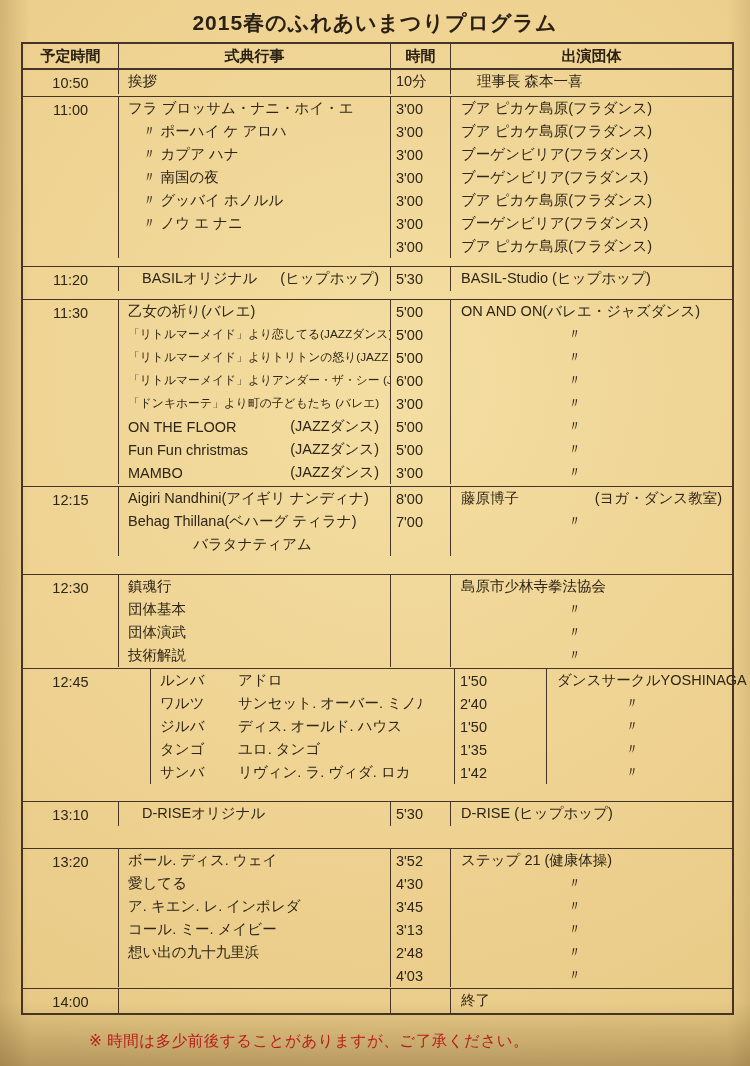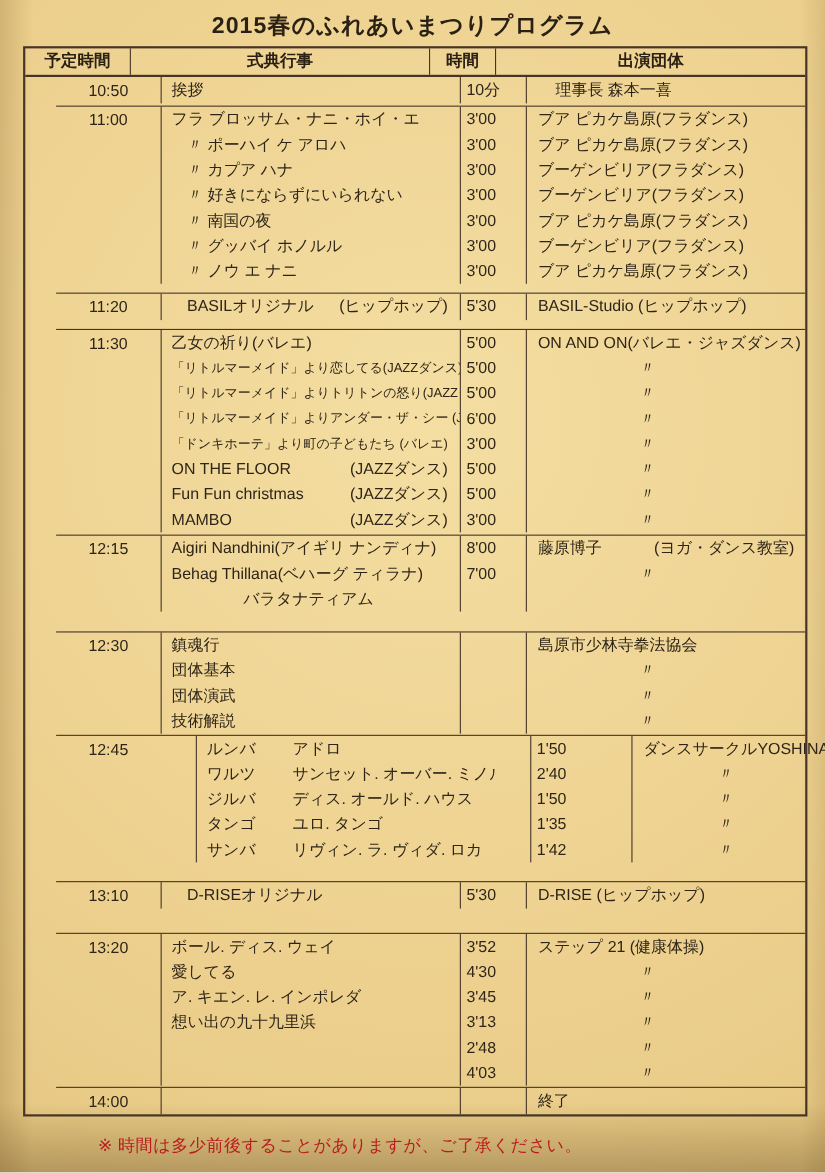--- a/index.html
+++ b/index.html
@@ -45,7 +45,6 @@
   .section{
     display:grid;grid-template-columns:95px 272px 60px 1fr;
     border-bottom:1.6px solid var(--line);
-    margin-left:28px;
   }
   .section:last-child{border-bottom:none;}
   .col{min-height:23px;}

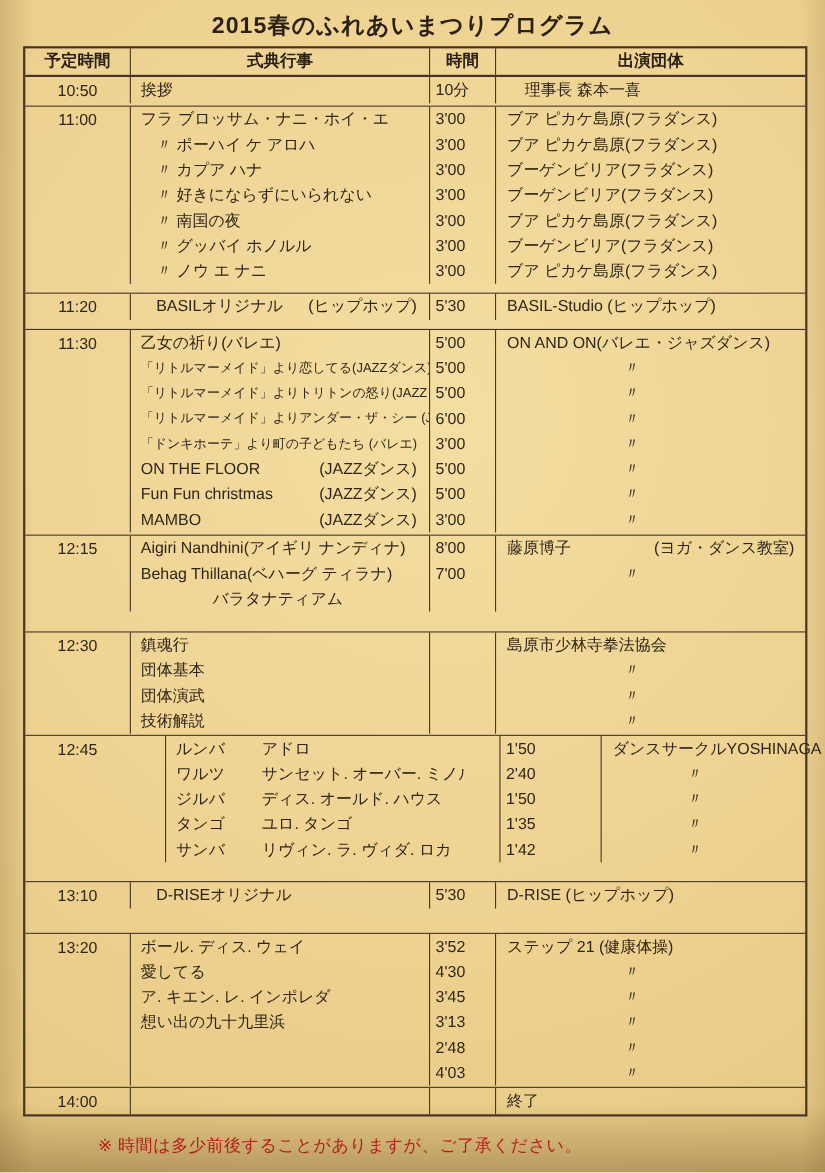--- a/index.html
+++ b/index.html
@@ -119,9 +119,6 @@
             <div>〃 カプア ハナ</div>
           </div>
           <div class="line indent">
-            <div>〃 好きにならずにいられない</div>
-          </div>
-          <div class="line indent">
             <div>〃 南国の夜</div>
           </div>
           <div class="line indent">

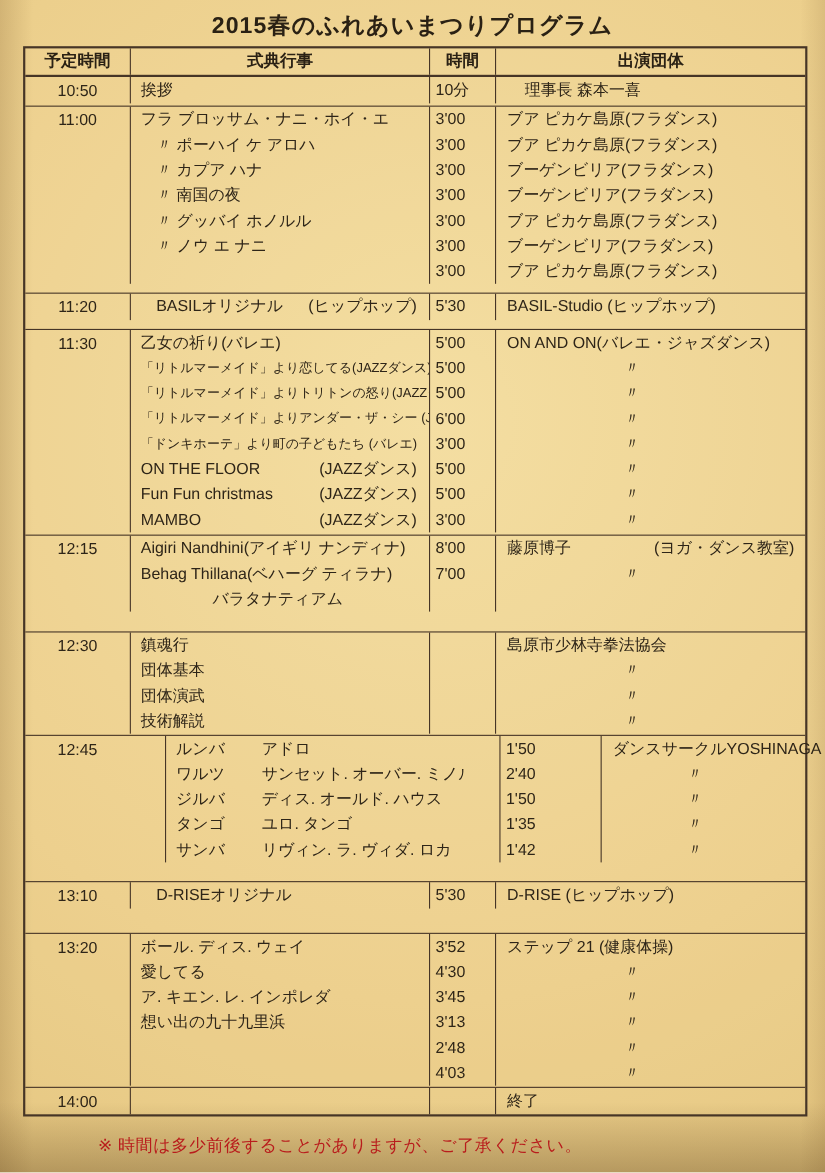--- a/index.html
+++ b/index.html
@@ -406,6 +406,9 @@
             <div>ア. キエン. レ. インポレダ</div>
           </div>
           <div class="line">
+            <div>コール. ミー. メイビー</div>
+          </div>
+          <div class="line">
             <div>想い出の九十九里浜</div>
           </div>
         </div>

